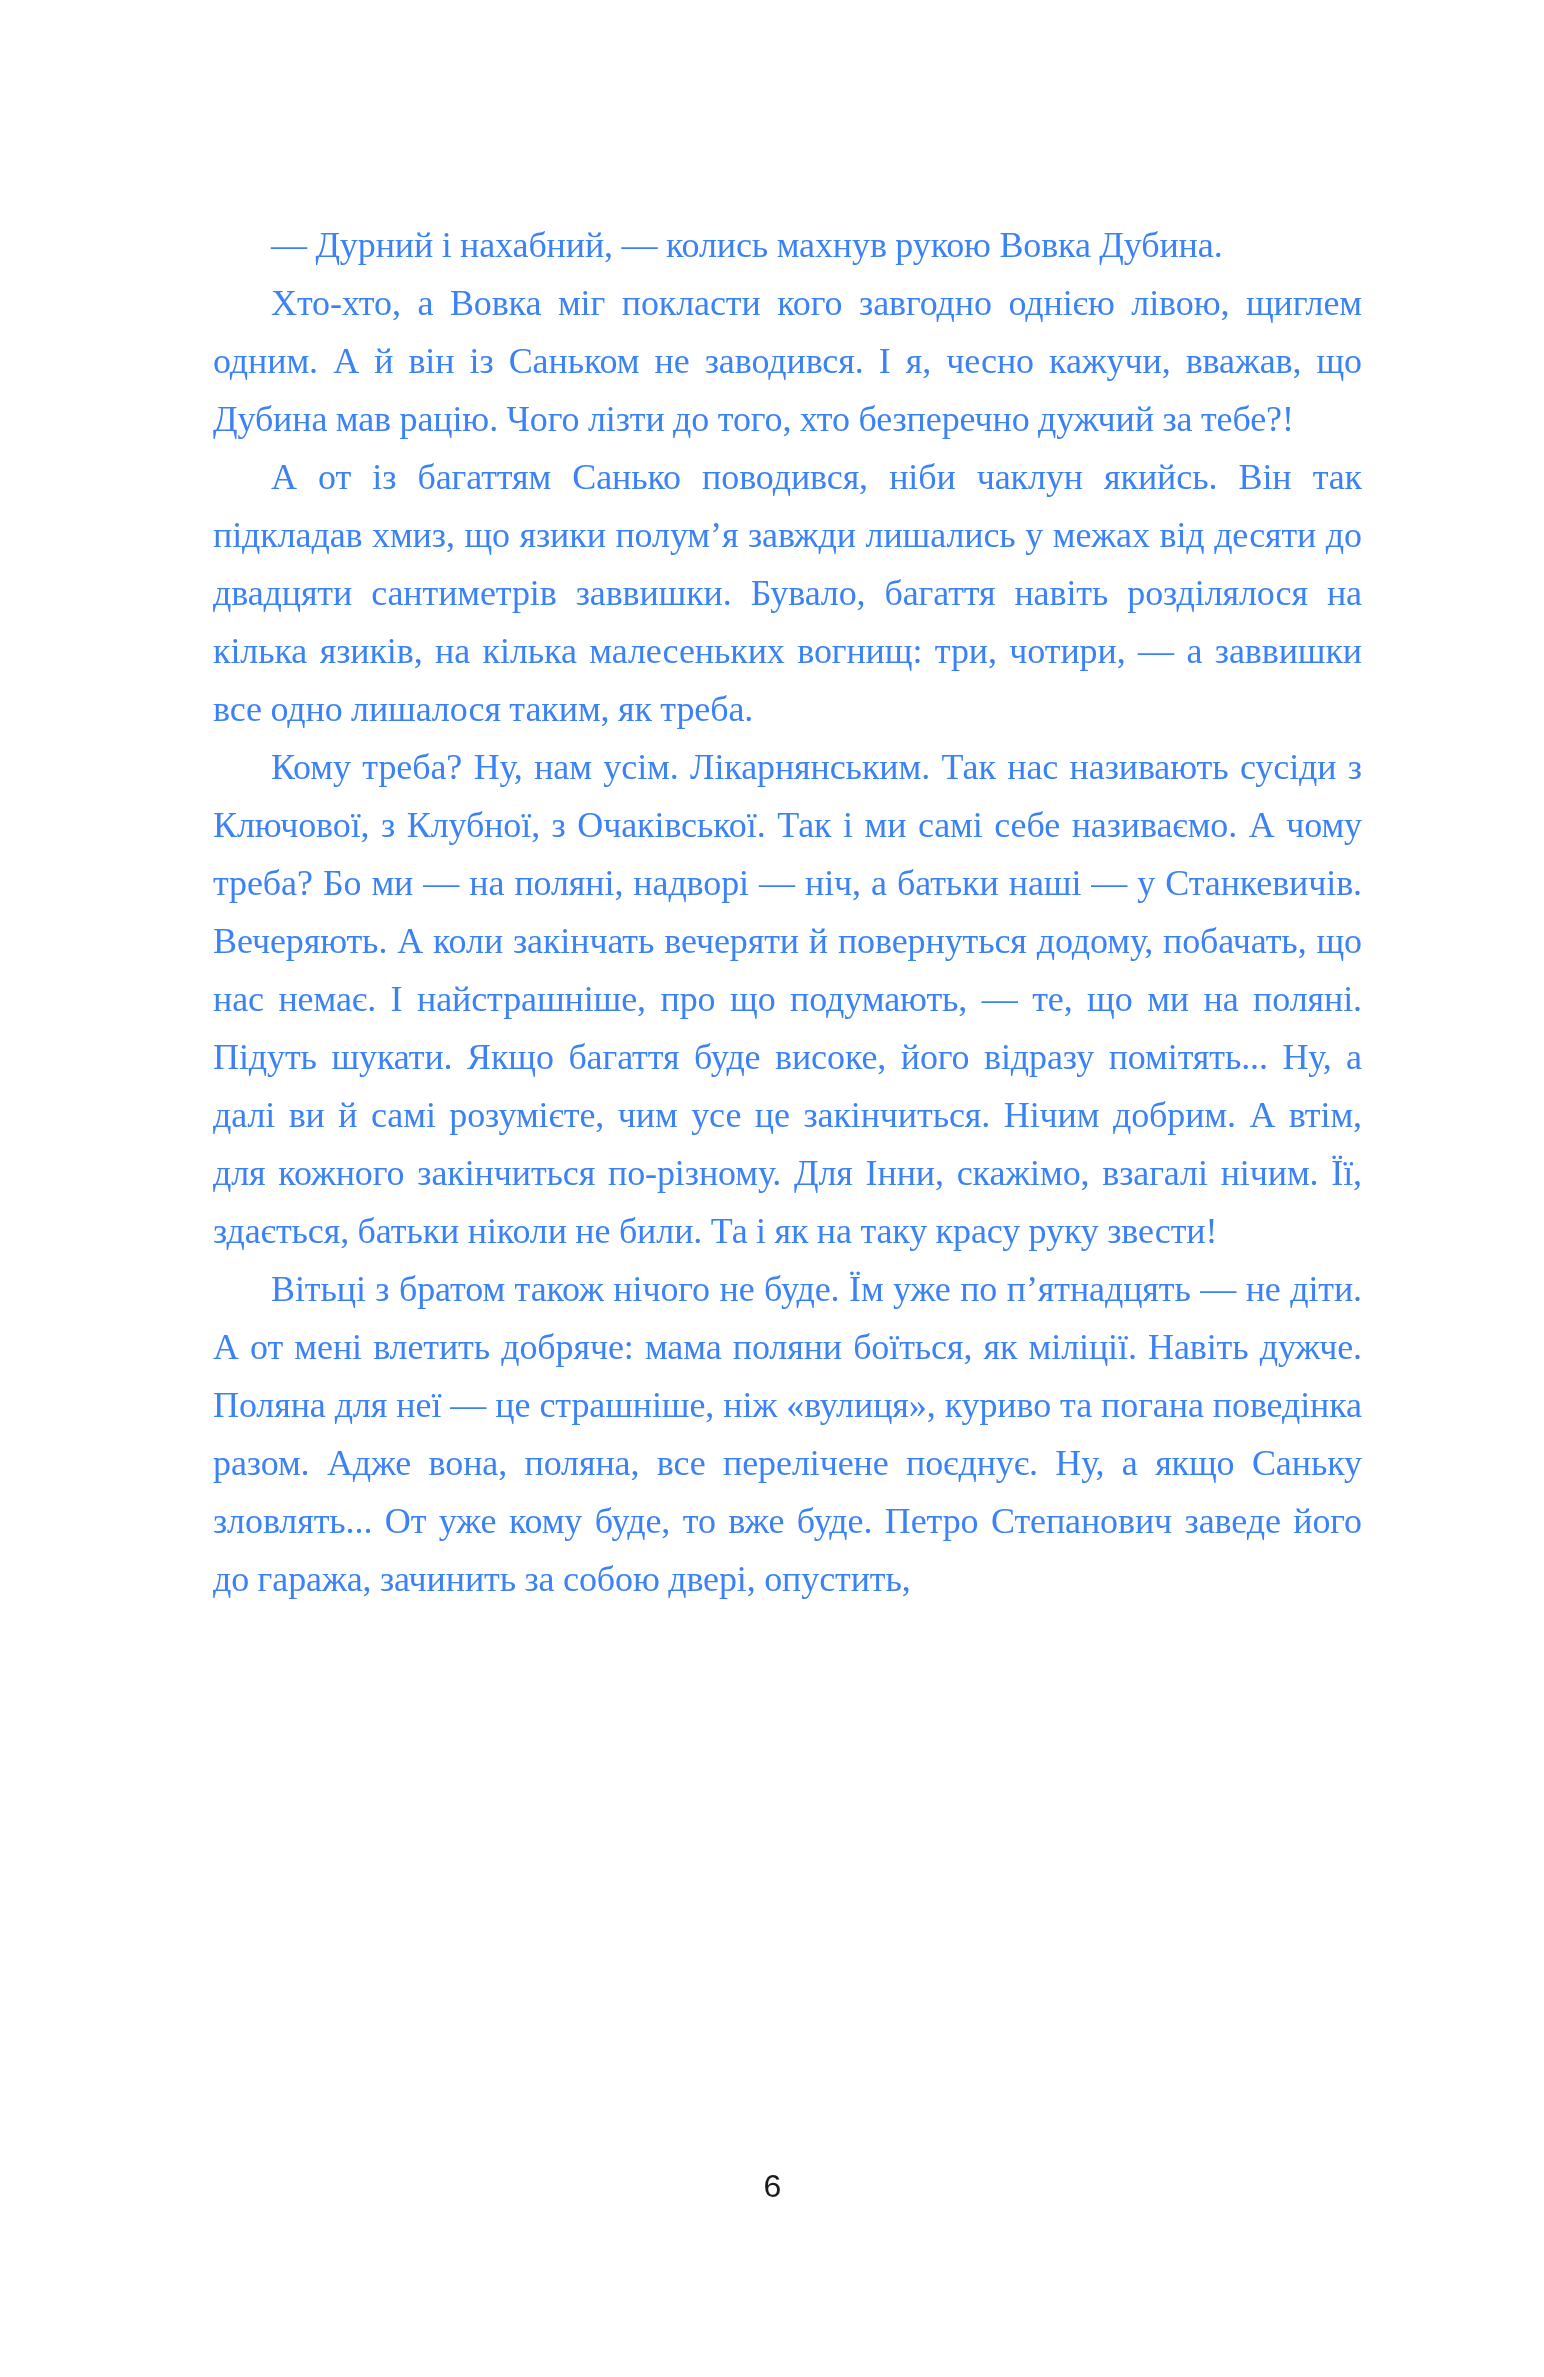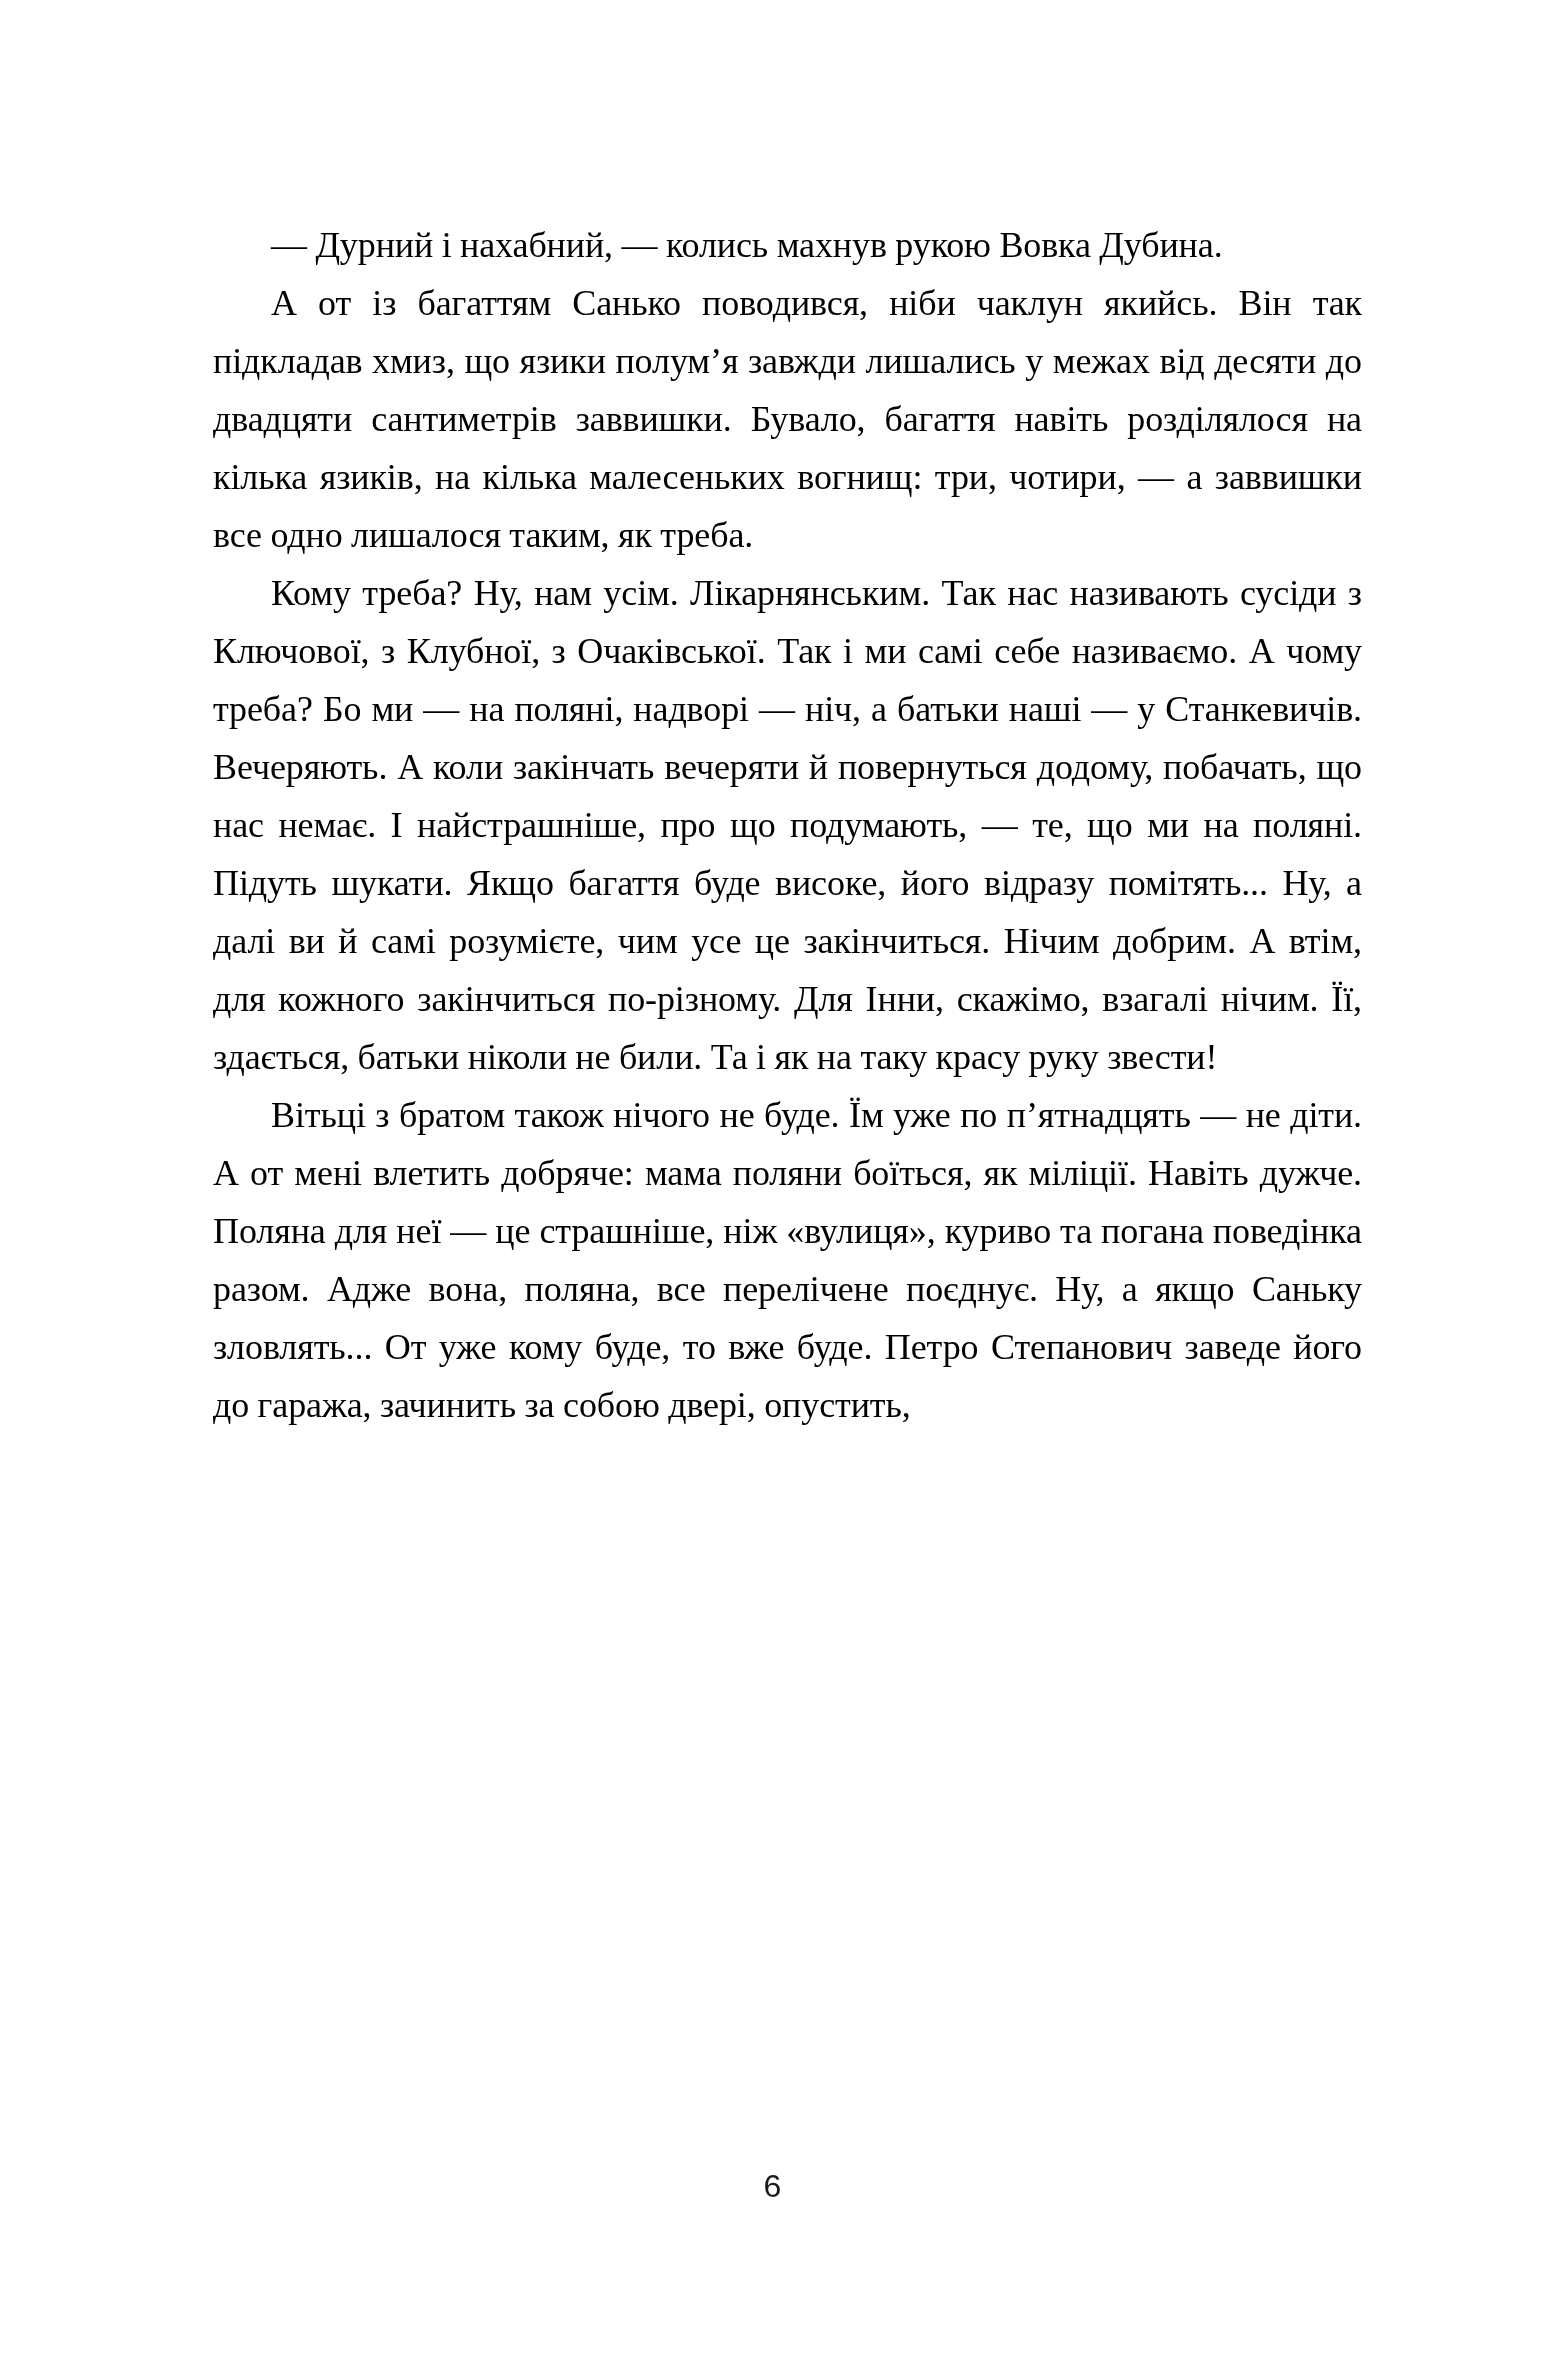--- a/index.html
+++ b/index.html
@@ -29,7 +29,7 @@
     font-family: "Liberation Serif", "DejaVu Serif", serif;
     font-size: 36px;
     line-height: 58px;
-    color: #000000;
+    color: #3b82f6;
     text-align: justify;
     text-justify: inter-word;
     text-indent: 58px;

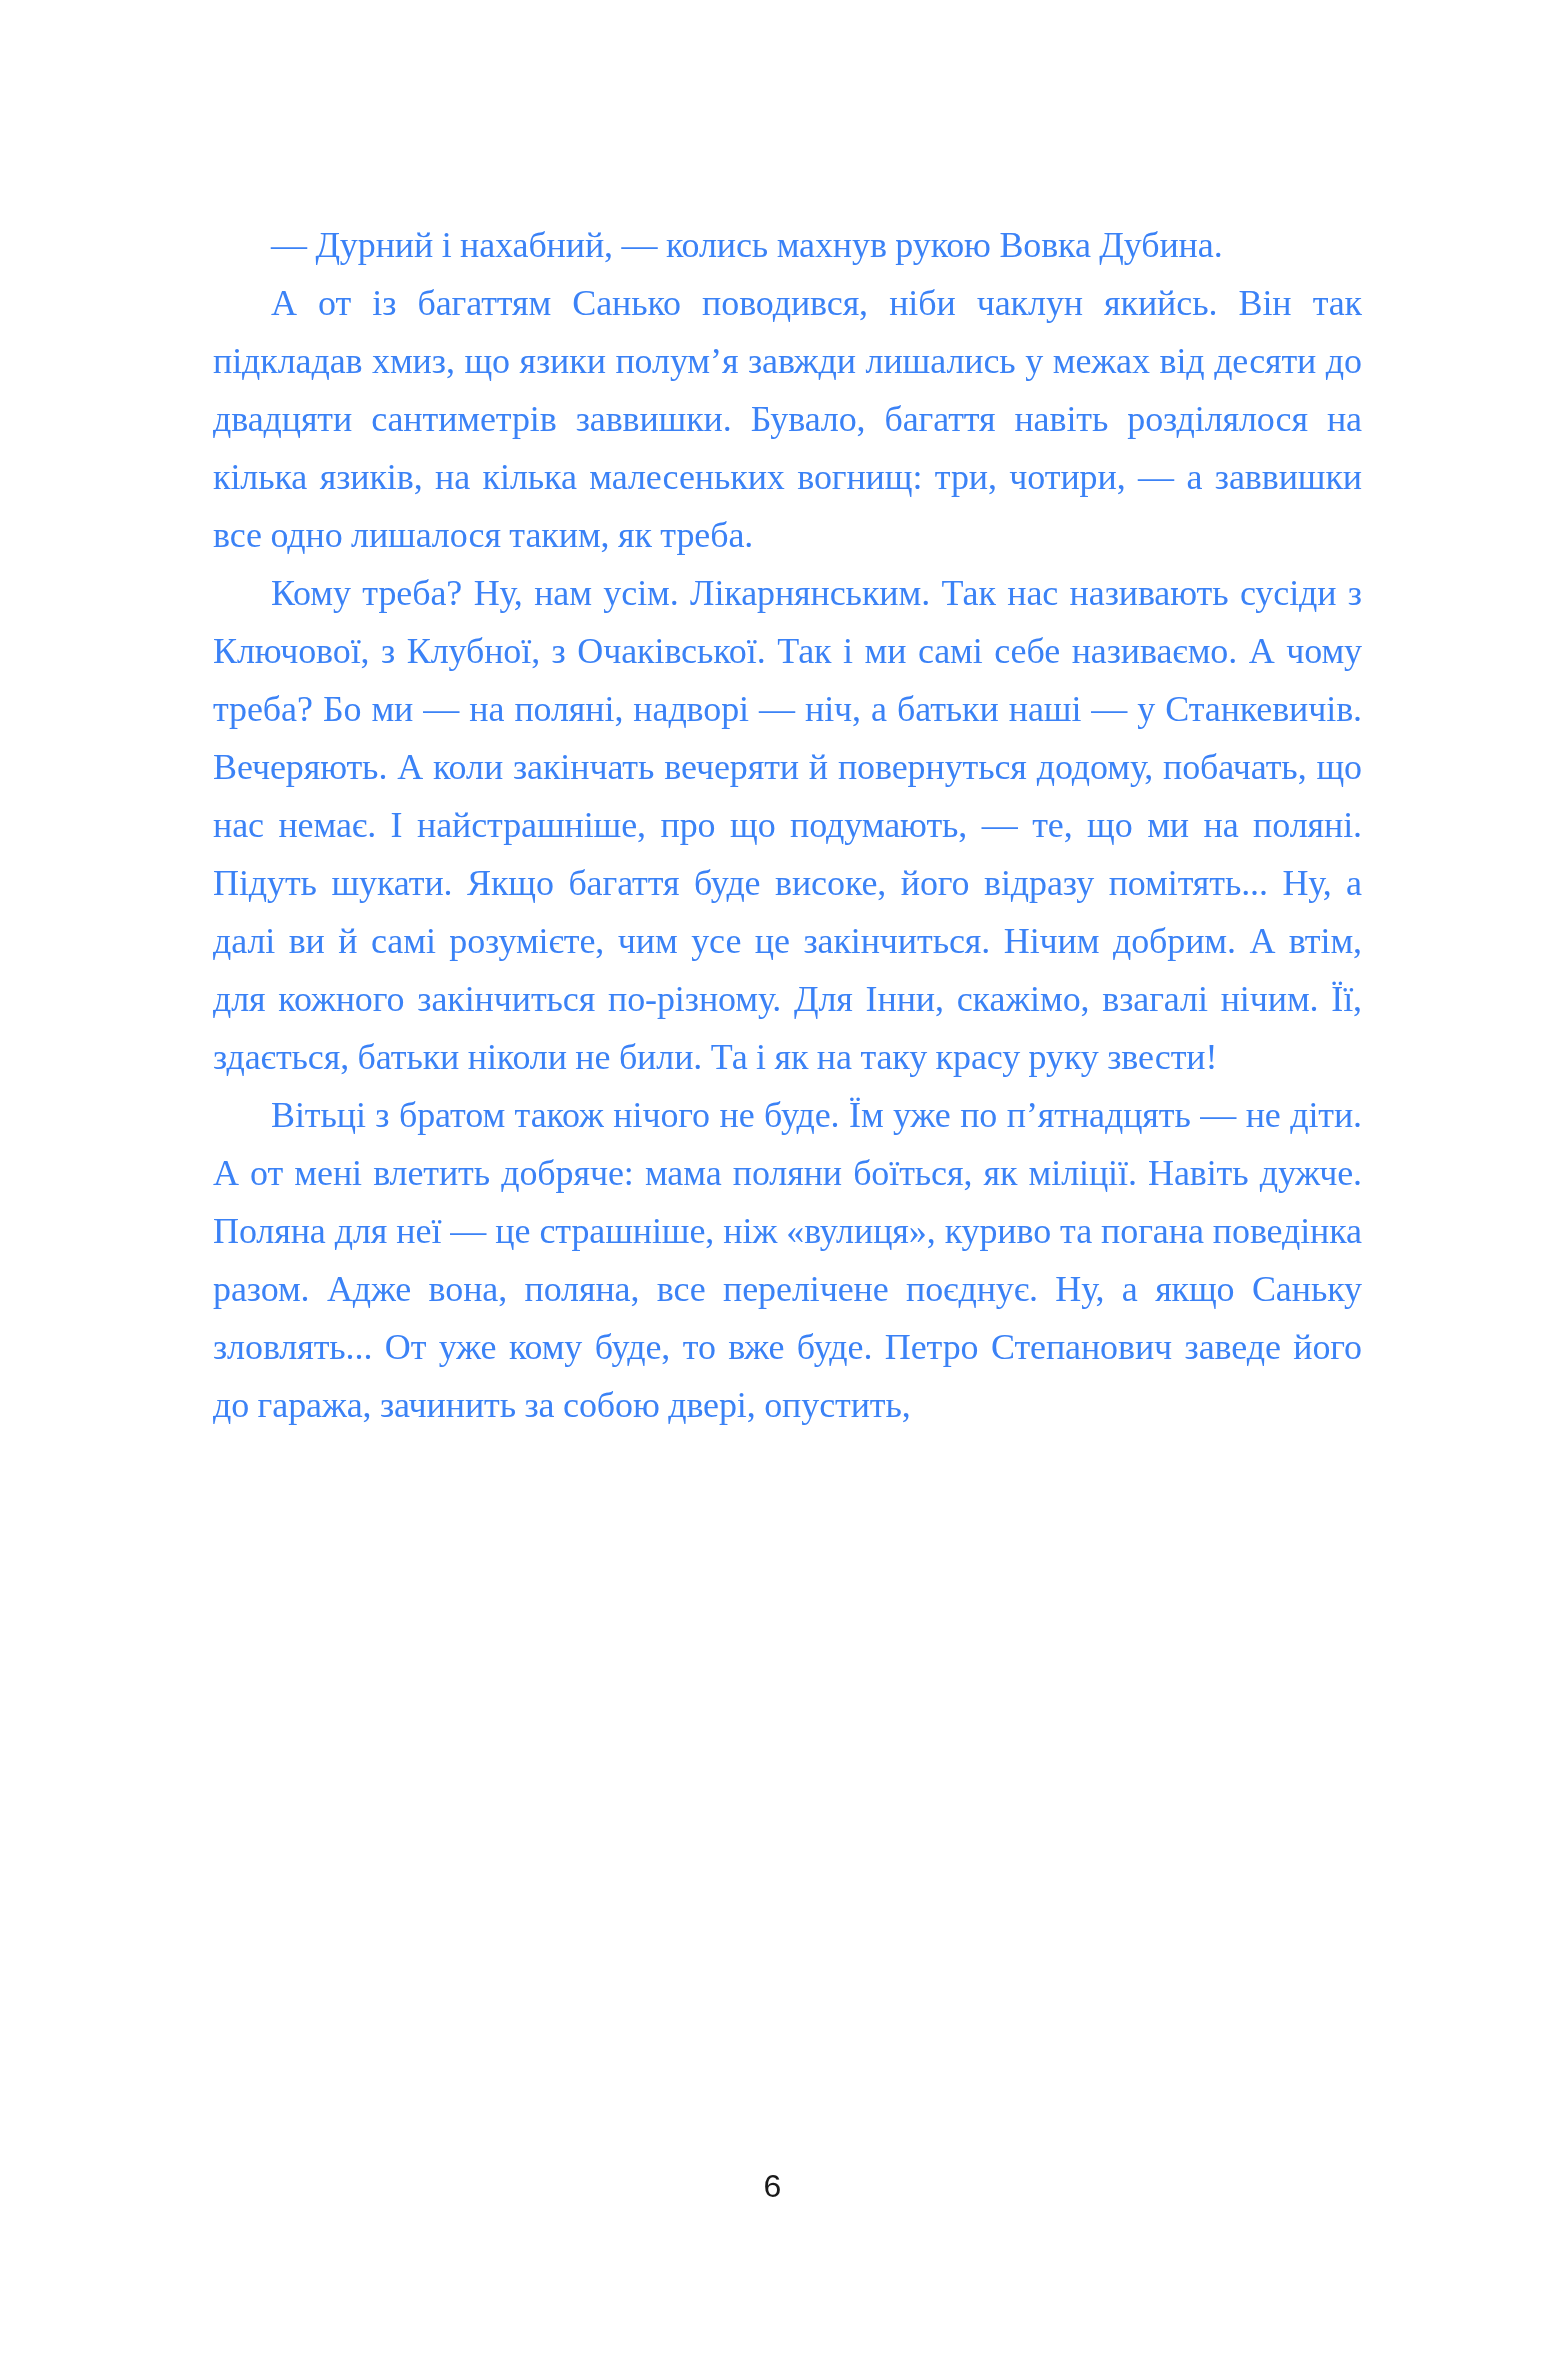--- a/index.html
+++ b/index.html
@@ -63,6 +63,7 @@
 
   <div class="text-block">
     <p class="para">— Дурний і нахабний, — колись махнув рукою Вовка Дубина.</p>
+    <p class="para">Хто-хто, а Вовка міг покласти кого завгодно однією лівою, щиглем одним. А й він із Саньком не заводився. І я, чесно кажучи, вважав, що Дубина мав рацію. Чого лізти до того, хто безперечно дужчий за тебе?!</p>
     <p class="para">А от із багаттям Санько поводився, ніби чаклун якийсь. Він так підкладав хмиз, що язики полум’я завжди лишались у межах від десяти до двадцяти сантиметрів заввишки. Бувало, багаття навіть розділялося на кілька язиків, на кілька малесеньких вогнищ: три, чотири, — а заввишки все одно лишалося таким, як треба.</p>
     <p class="para">Кому треба? Ну, нам усім. Лікарнянським. Так нас називають сусіди з Ключової, з Клубної, з Очаківської. Так і ми самі себе називаємо. А чому треба? Бо ми — на поляні, надворі — ніч, а батьки наші — у Станкевичів. Вечеряють. А коли закінчать вечеряти й повернуться додому, побачать, що нас немає. І найстрашніше, про що подумають, — те, що ми на поляні. Підуть шукати. Якщо багаття буде високе, його відразу помітять... Ну, а далі ви й самі розумієте, чим усе це закінчиться. Нічим добрим. А втім, для кожного закінчиться по-різному. Для Інни, скажімо, взагалі нічим. Її, здається, батьки ніколи не били. Та і як на таку красу руку звести!</p>
     <p class="para">Вітьці з братом також нічого не буде. Їм уже по п’ятнадцять — не діти. А от мені влетить добряче: мама поляни боїться, як міліції. Навіть дужче. Поляна для неї — це страшніше, ніж «вулиця», куриво та погана поведінка разом. Адже вона, поляна, все перелічене поєднує. Ну, а якщо Саньку зловлять... От уже кому буде, то вже буде. Петро Степанович заведе його до гаража, зачинить за собою двері, опустить,</p>

